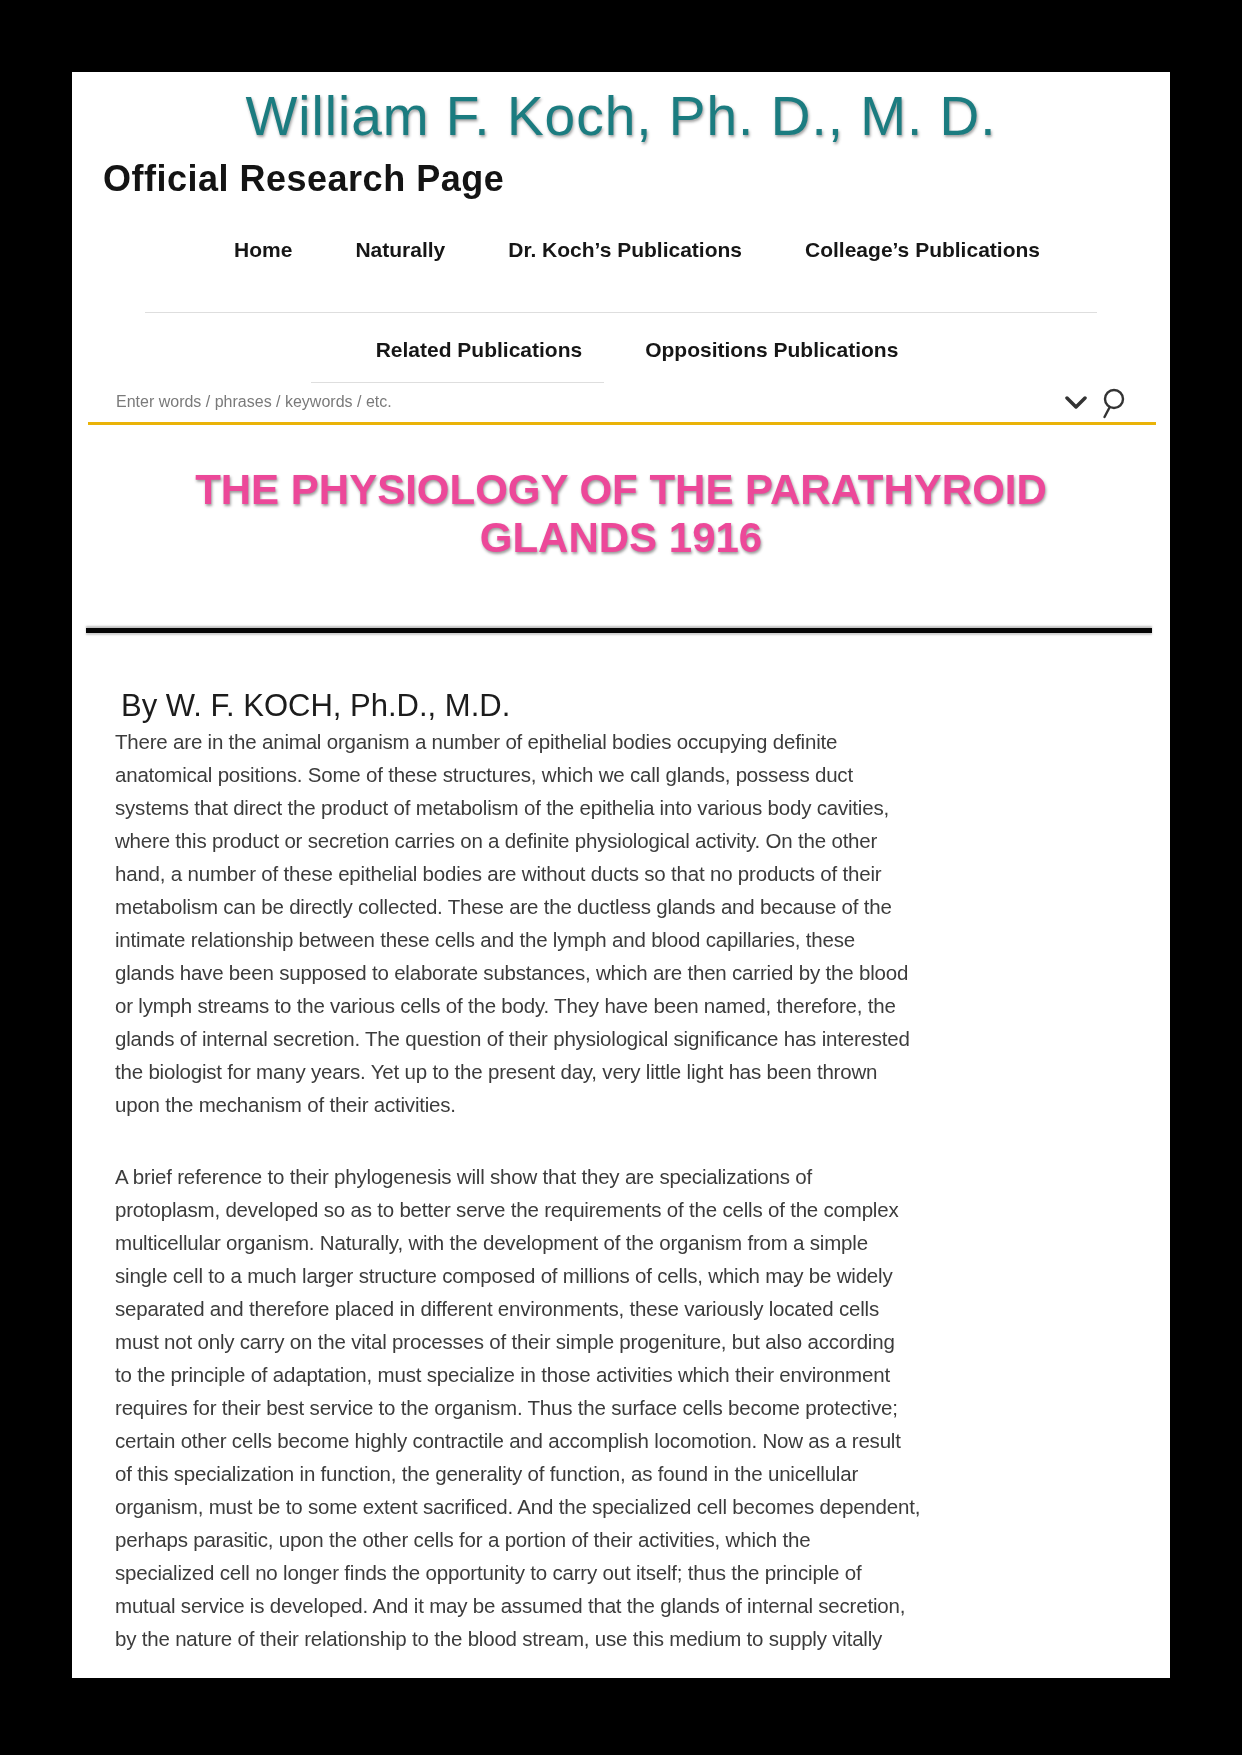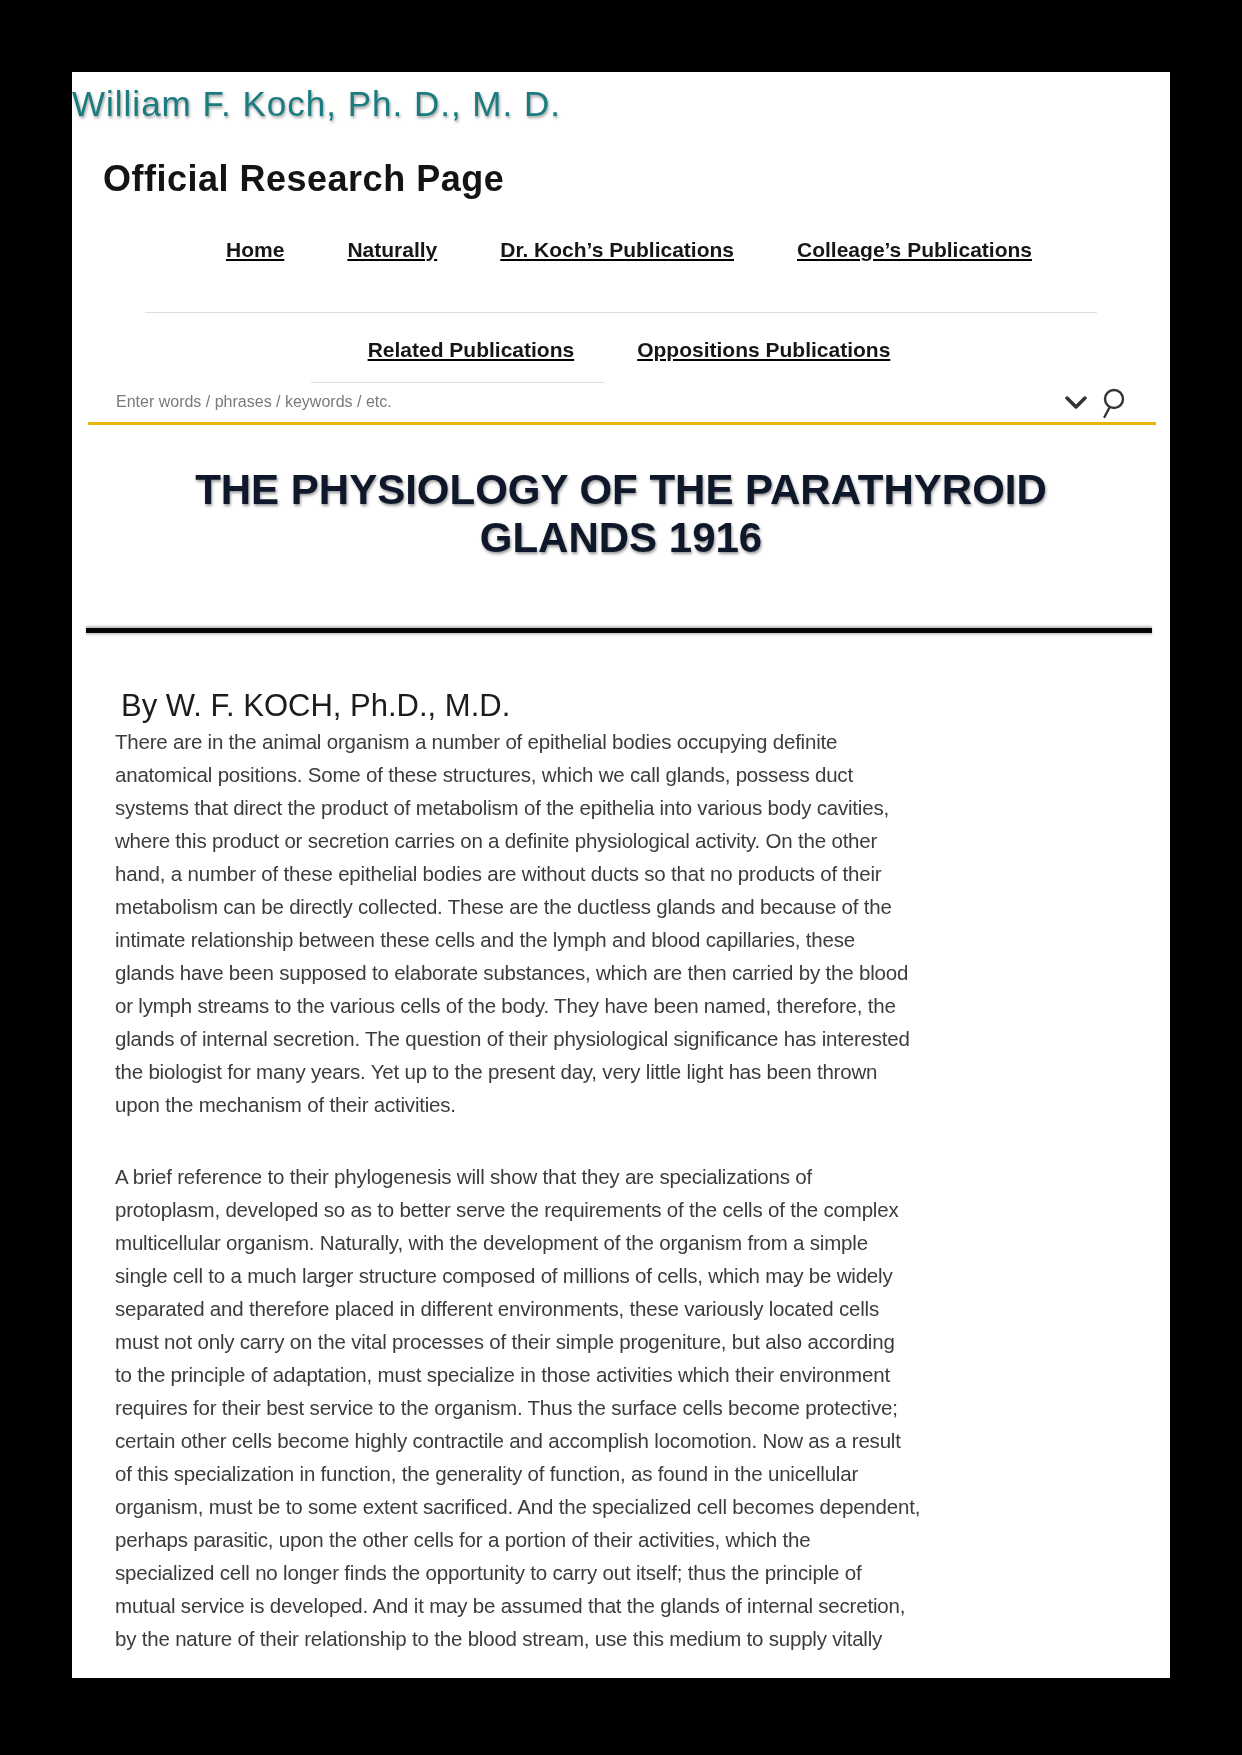--- a/index.html
+++ b/index.html
@@ -23,8 +23,8 @@
     top: 12px; left: 0;
     width: 100%;
     margin: 0;
-    text-align: left;
-    font-size: 35px;
+    text-align: center;
+    font-size: 55px;
     font-weight: 400;
     letter-spacing: 1px;
     color: #1b7c80;

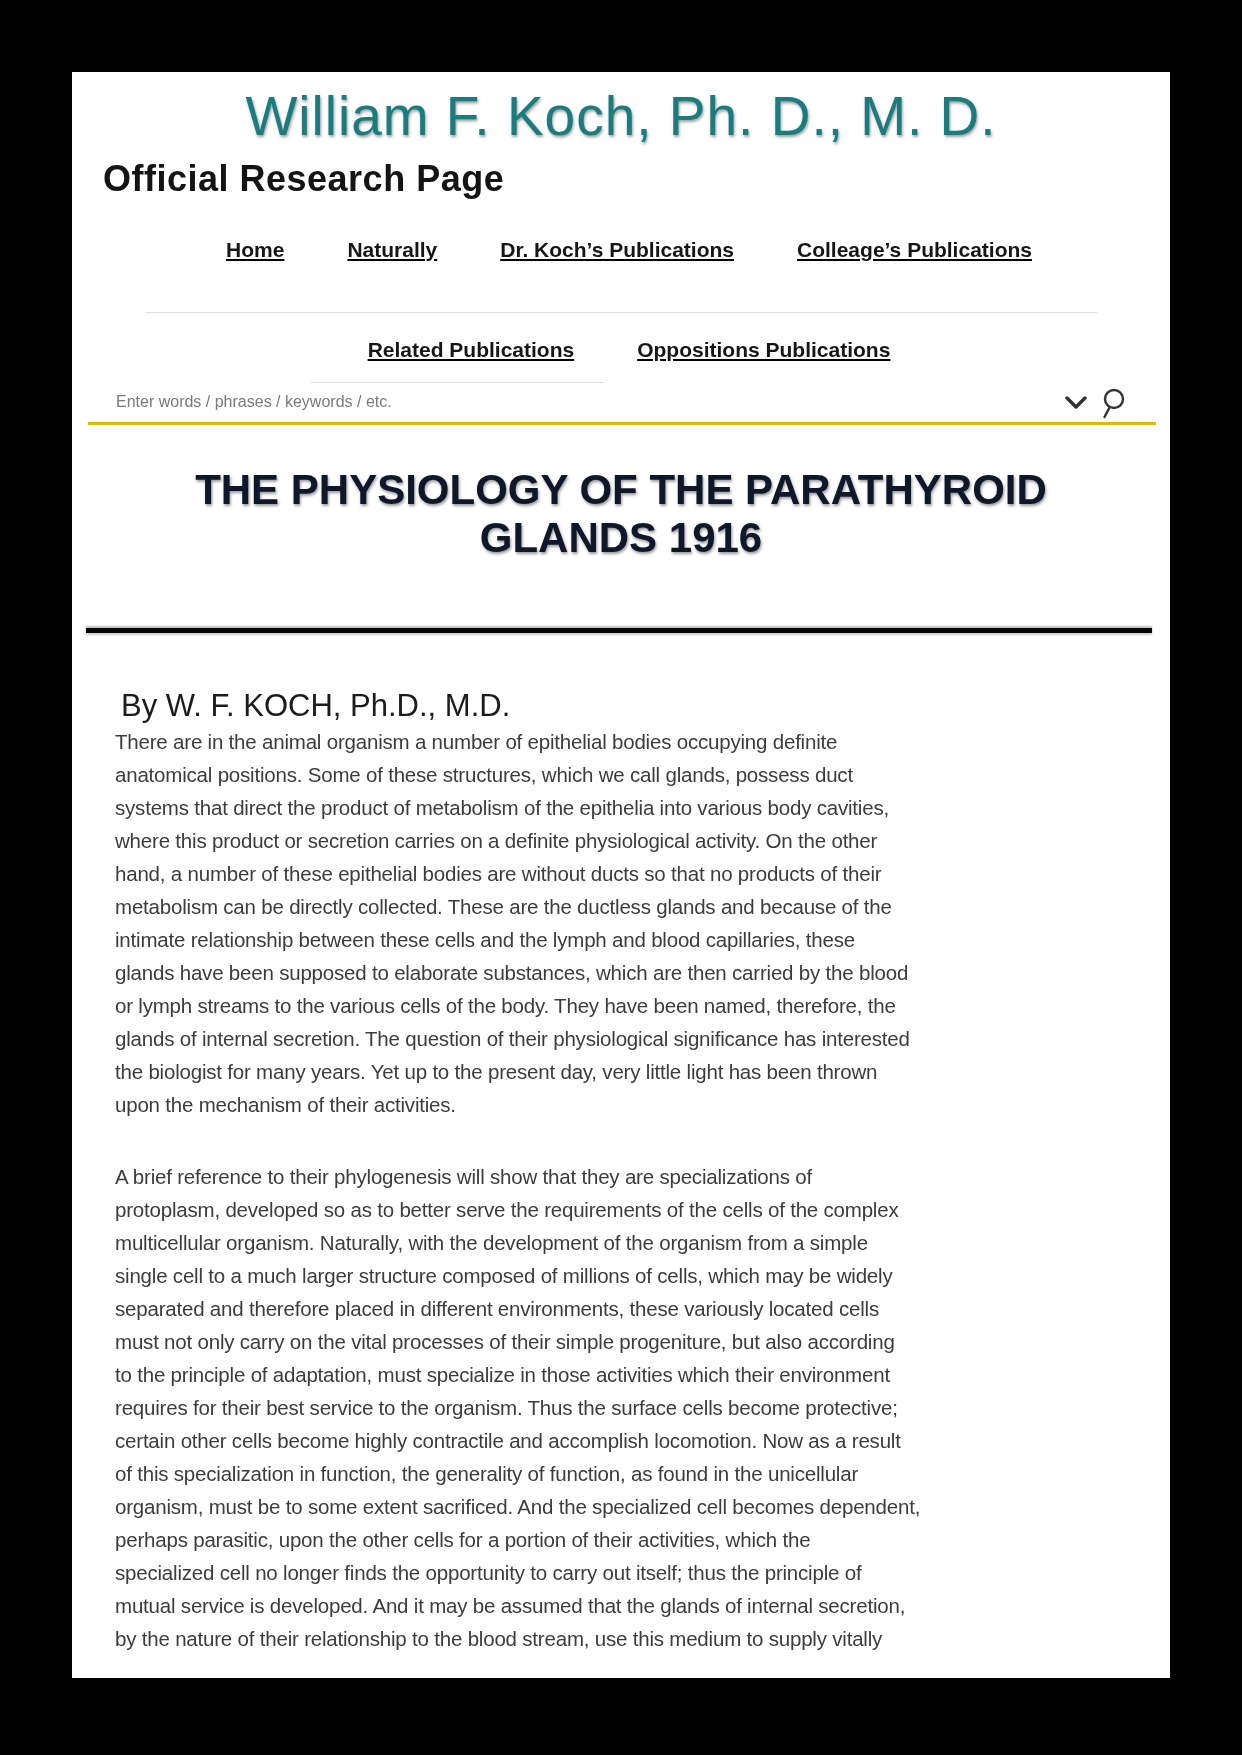--- a/index.html
+++ b/index.html
@@ -40,14 +40,13 @@
   }
   .nav-row {
     position: absolute;
-    left: 8px;
+    left: 16px;
     width: 100%;
     display: flex;
     justify-content: center;
     gap: 63px;
     font-size: 21px;
     font-weight: 700;
-    text-decoration: underline;
   }
   .nav-row a {
     color: #161616;

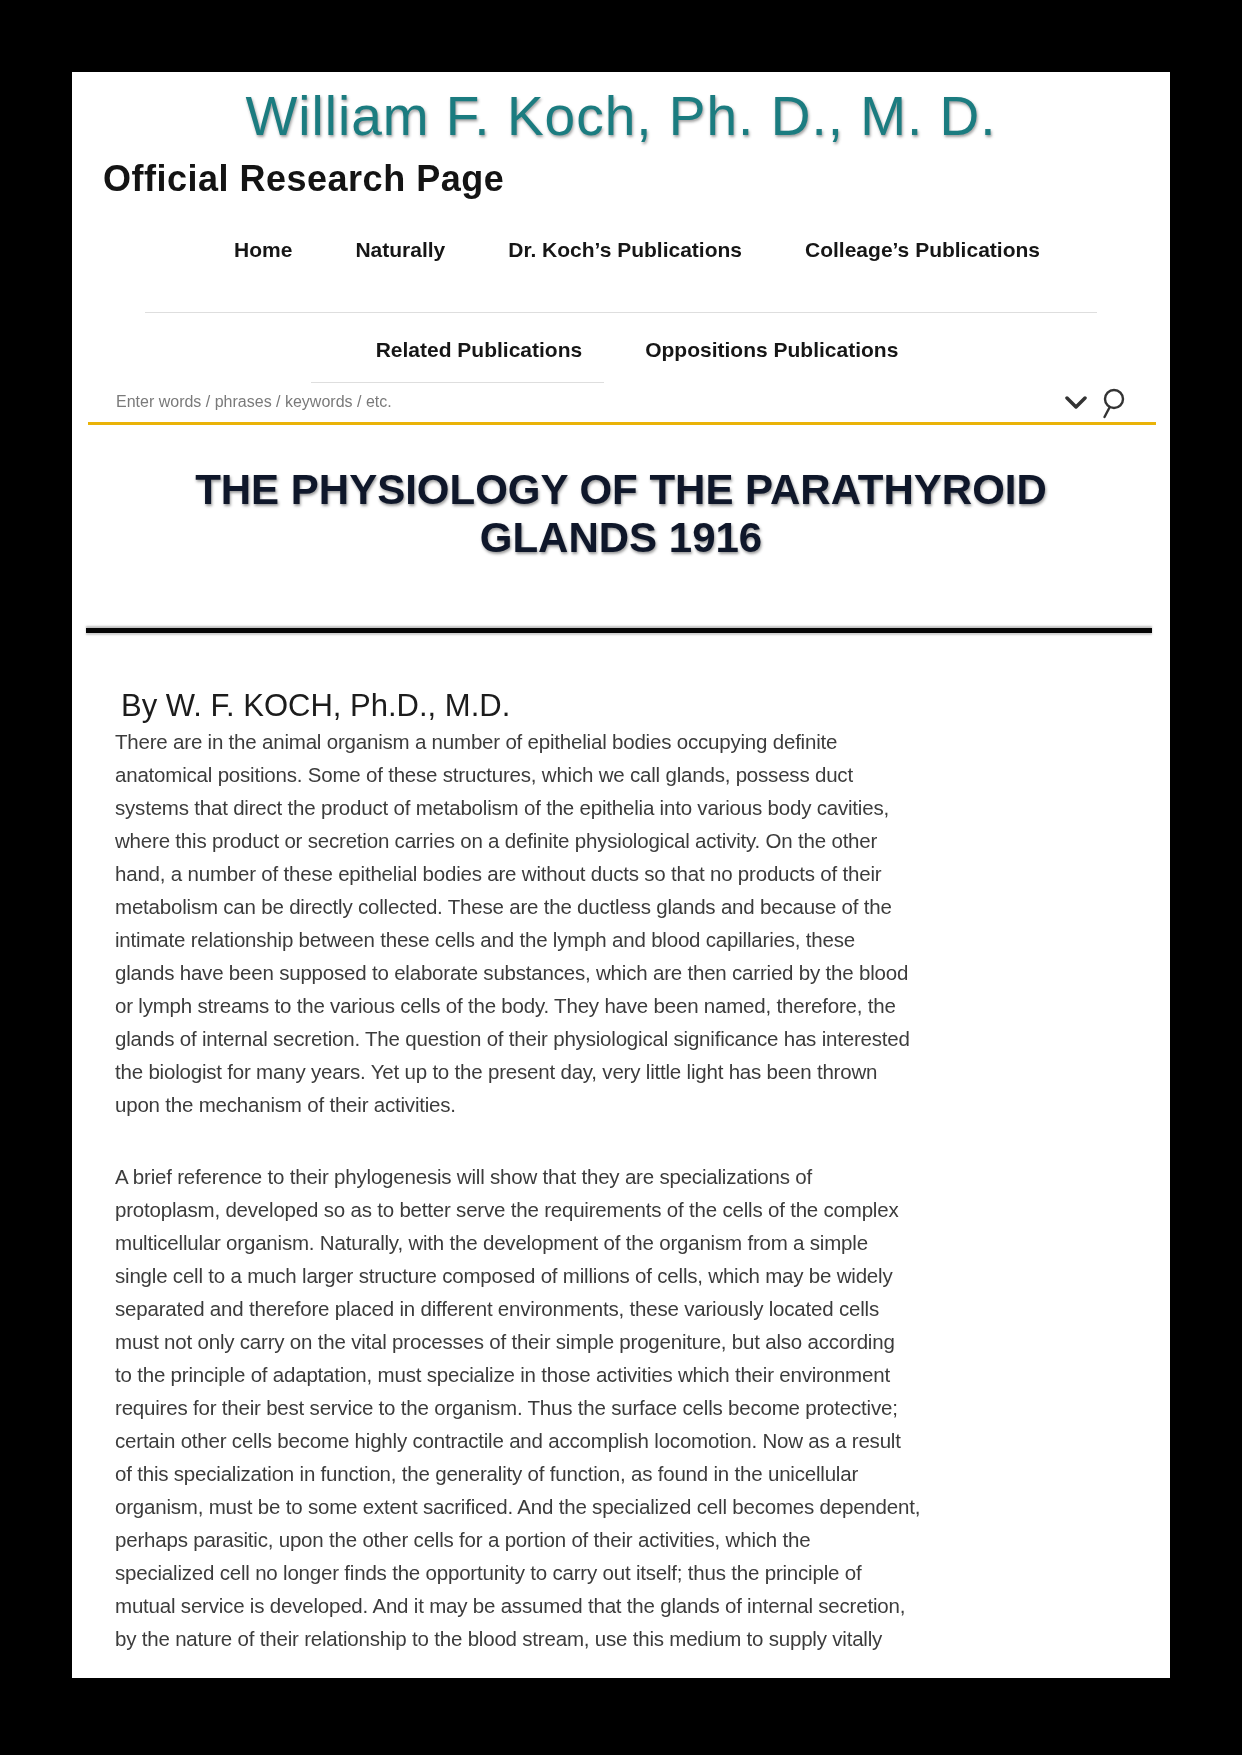--- a/index.html
+++ b/index.html
@@ -107,7 +107,7 @@
     font-size: 42px;
     line-height: 48px;
     font-weight: 700;
-    color: #0f172a;
+    color: #ec4899;
     white-space: pre-line;
     letter-spacing: 0px;
     text-shadow: 1px 2px 3px rgba(30,30,30,0.45);

